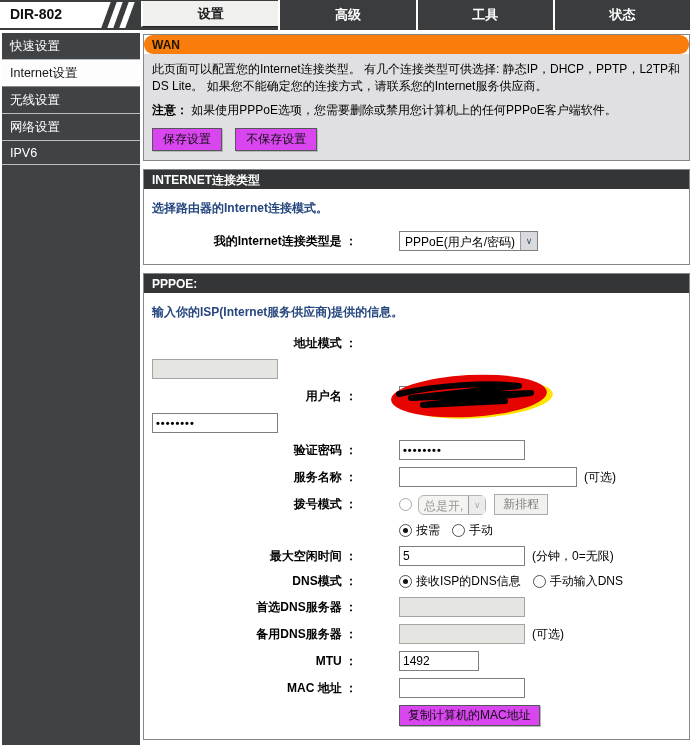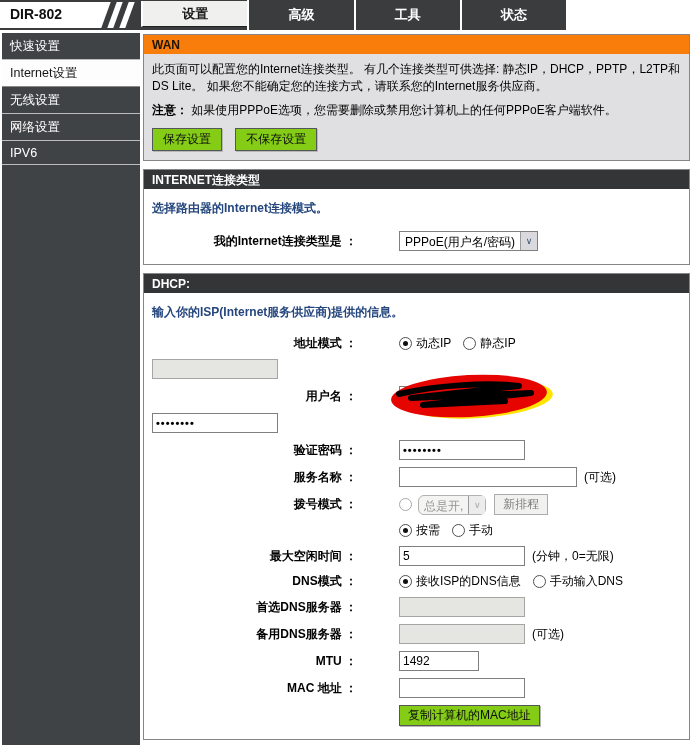--- a/index.html
+++ b/index.html
@@ -8,7 +8,7 @@
     font-family:"Liberation Sans","DejaVu Sans",sans-serif;font-size:12px;color:#000;
   }
   
-  .topnav{position:absolute;left:0;top:0;width:566px;height:30px;background:#3a3c3e;display:flex;}
+  .topnav{position:absolute;left:0;top:0;width:690px;height:30px;background:#3a3c3e;display:flex;}
   .brand{width:141px;position:relative;flex:none;overflow:hidden;}
   .brand-box{position:absolute;left:-10px;top:2px;width:116px;height:26px;background:#fff;transform:skewX(-20deg);}
   .brand-text{position:absolute;left:10px;top:6px;font-weight:bold;font-size:14px;color:#101010;}

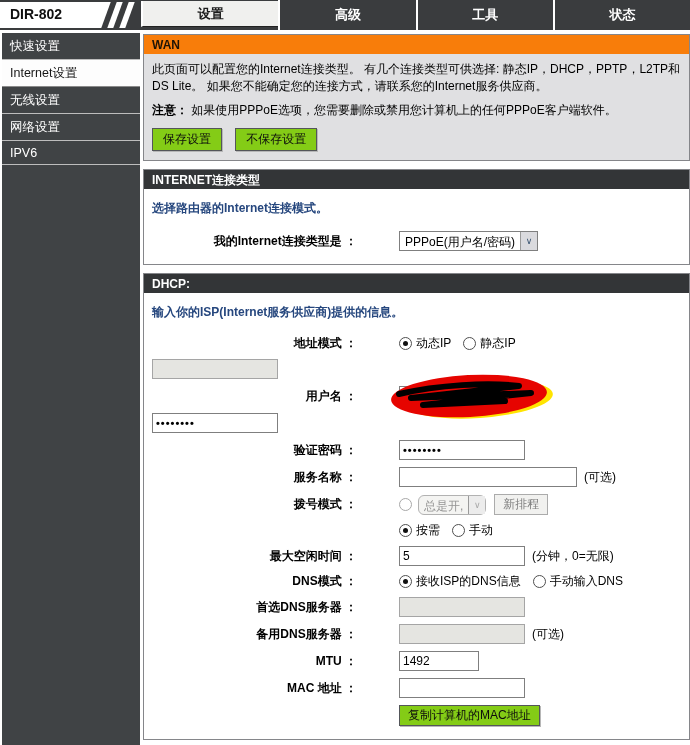--- a/index.html
+++ b/index.html
@@ -26,7 +26,7 @@
   .main{position:absolute;left:143px;top:34px;width:547px;}
   .panel{border:1px solid #85868a;margin-bottom:8px;}
   .panel-header{height:18px;line-height:18px;padding:1px 8px 0;font-weight:bold;background:#333537;color:#fff;font-size:12px;}
-  .panel-header.orange{background:#f87d0a;color:#1e1406;}
+  .panel-header.orange{background:#f87d0a;color:#1e1406;border-radius:9px;}
   .panel-body{background:#fff;padding:9px 8px 11px;}
   .panel-body.gray{background:#e0e0e2;padding:7px 8px 9px;}
   p.desc{margin:0 0 6px;line-height:1.45;}

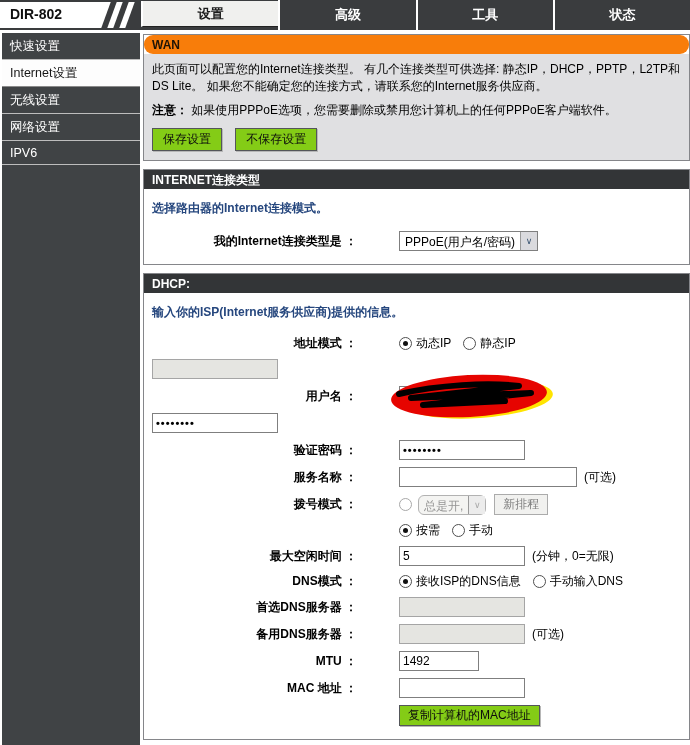--- a/index.html
+++ b/index.html
@@ -31,7 +31,7 @@
   .panel-body.gray{background:#e0e0e2;padding:7px 8px 9px;}
   p.desc{margin:0 0 6px;line-height:1.45;}
   p.note{margin:0 0 9px;line-height:1.45;}
-  .btn{display:inline-block;background:#84cc16;border:1px solid #54565a;padding:2px 10px;
+  .btn{display:inline-block;background:#d946ef;border:1px solid #54565a;padding:2px 10px;
        font-size:12px;margin-right:10px;cursor:pointer;color:#0d0d0d;box-shadow:1px 1px 0 #b7b7b7;}
   .btn.small{padding:1px 8px;}
   .btn.dis{color:#7e7e7e;border-color:#ababab;box-shadow:none;background:#f1f1ef;}

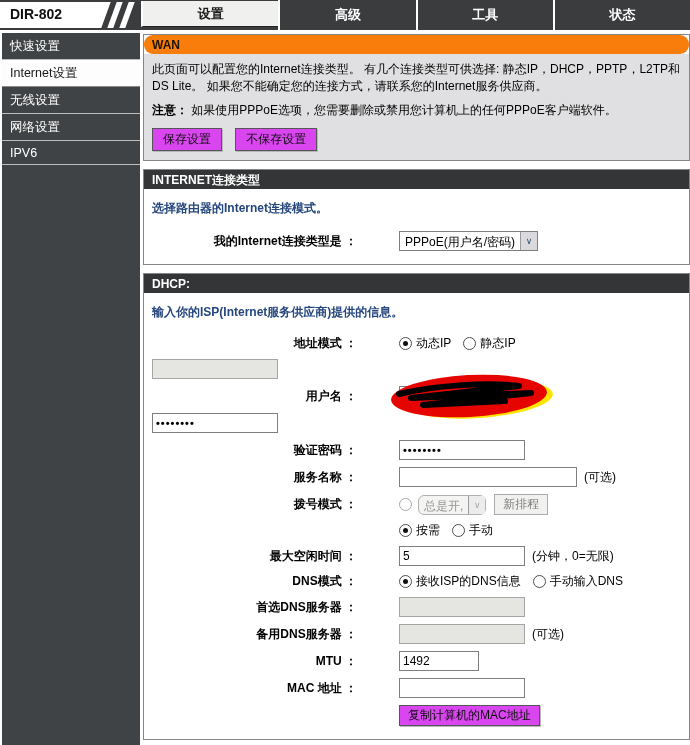--- a/index.html
+++ b/index.html
@@ -117,7 +117,7 @@
   </div>
 
   <div class="panel">
-    <div class="panel-header">DHCP:</div>
+    <div class="panel-header">PPPOE:</div>
     <div class="panel-body">
       <p class="blue">输入你的ISP(Internet服务供应商)提供的信息。</p>
 

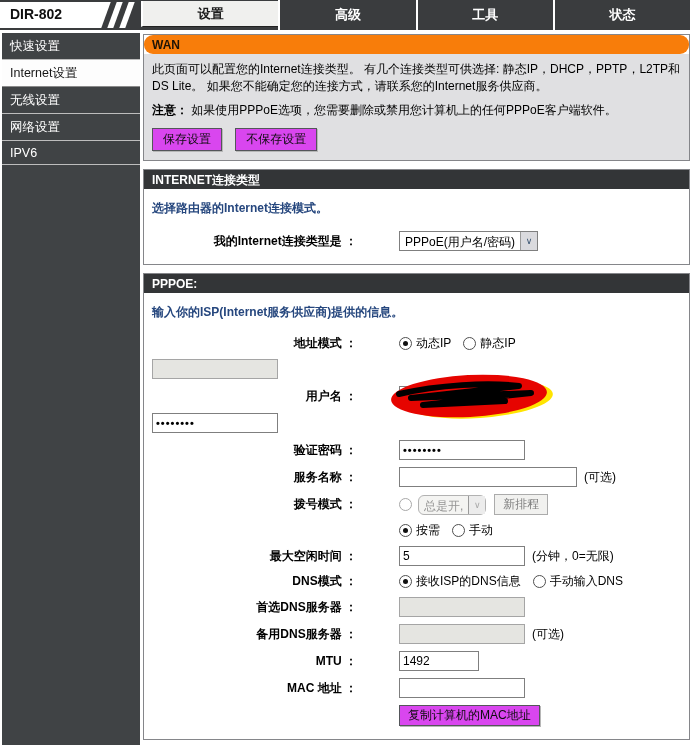--- a/index.html
+++ b/index.html
@@ -123,12 +123,6 @@
 
       <div class="formrow">
         <div class="flabel">地址模式 ：</div>
-        <div class="fctl">
-          <span class="rd on"></span>
-          <span class="rlab">动态IP</span>
-          <span class="rd"></span>
-          <span class="rlab">静态IP</span>
-        </div>
       </div>
 
       <div class="formrow">

